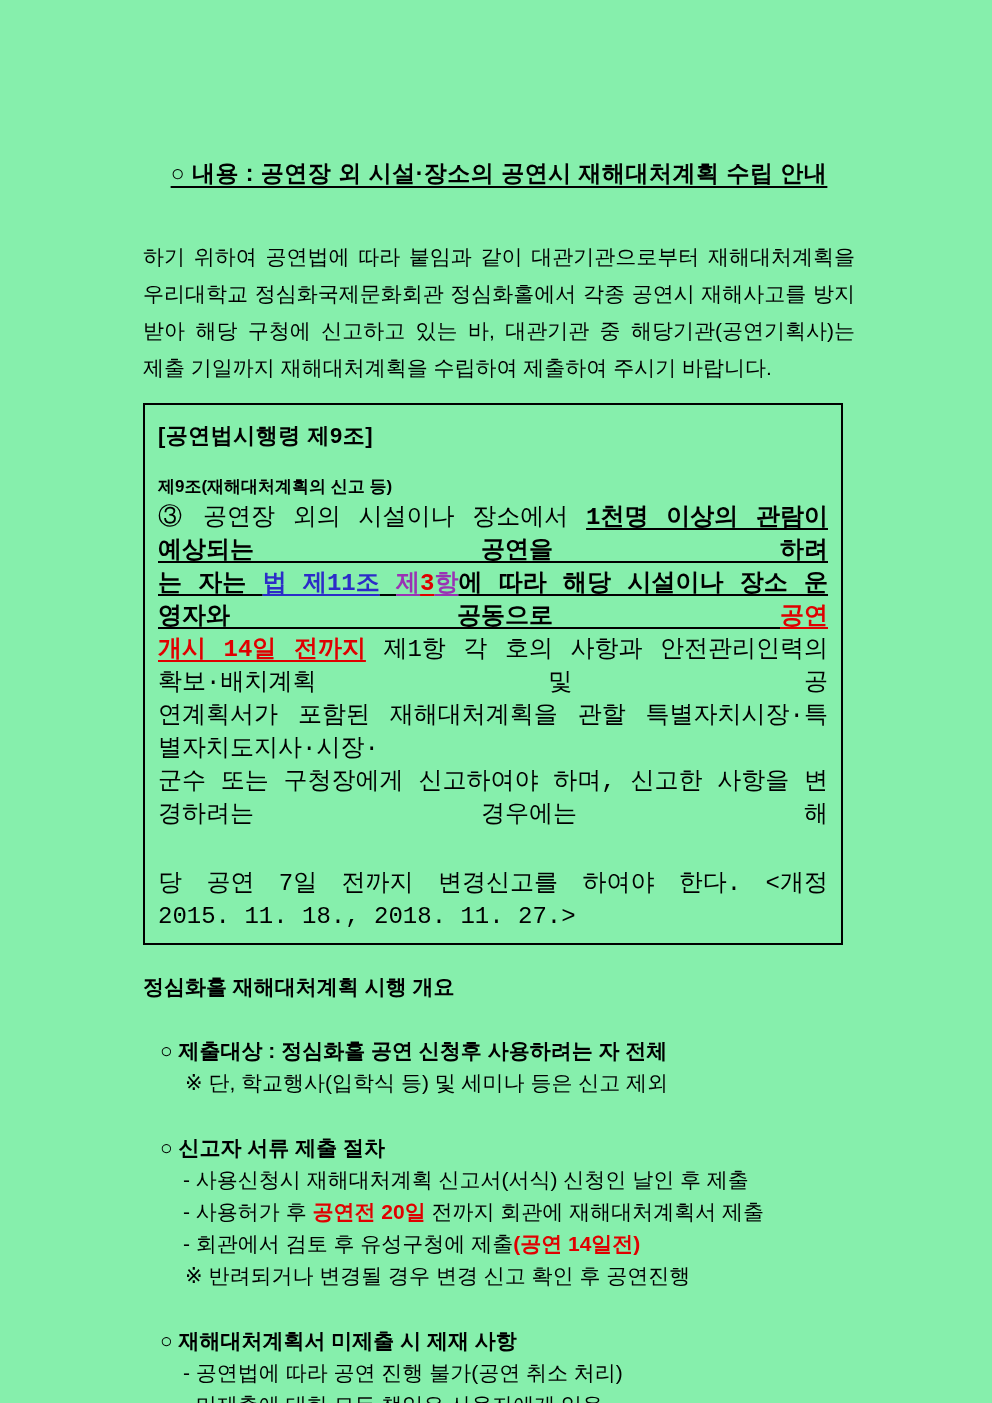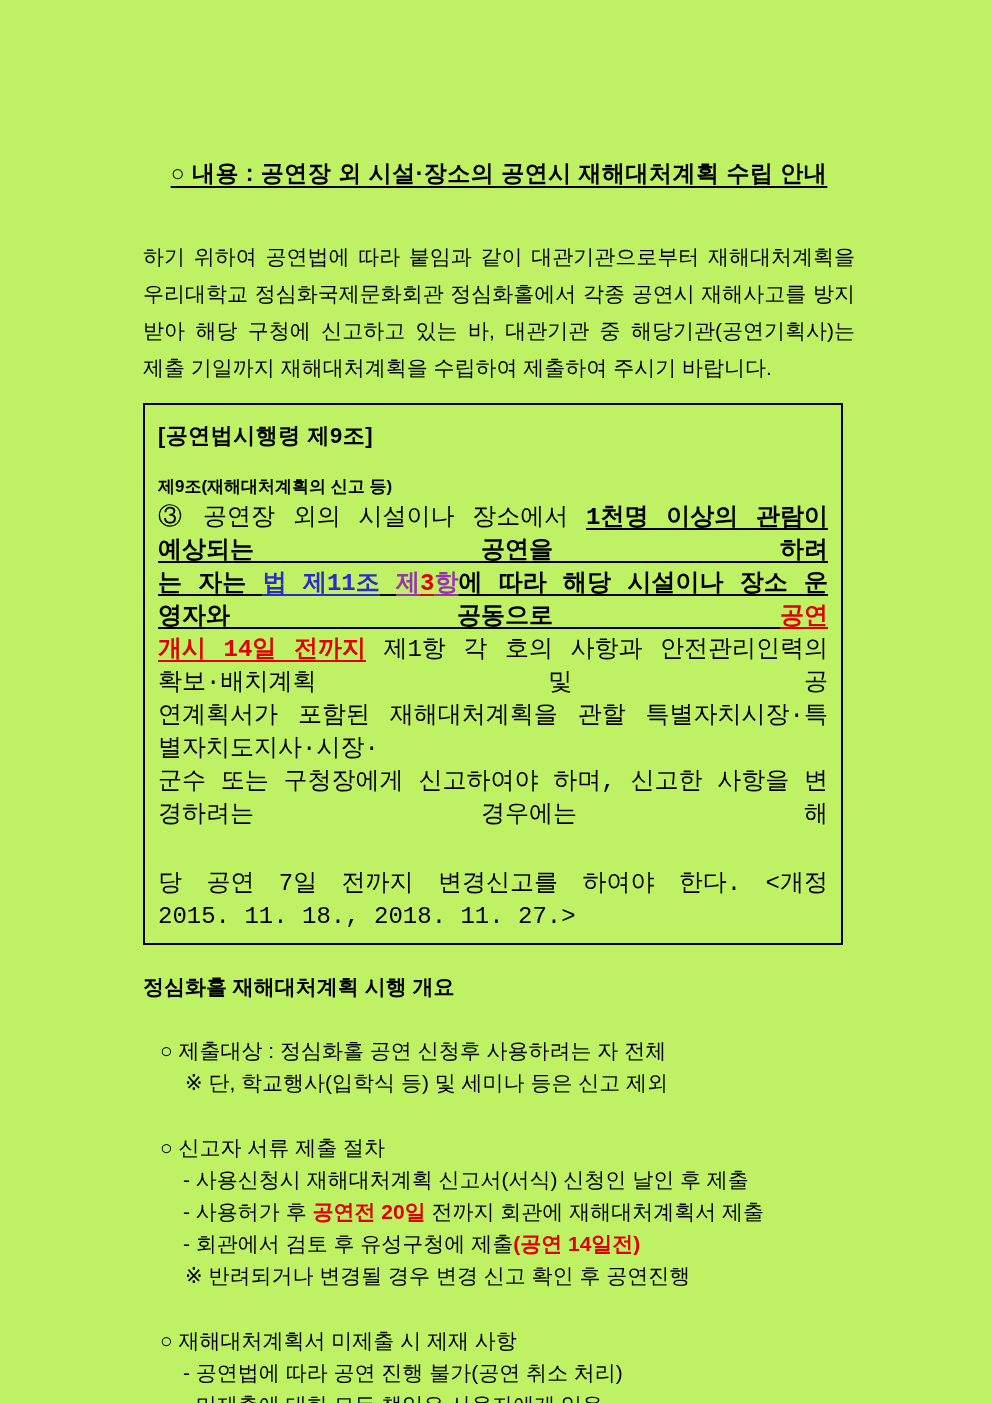--- a/index.html
+++ b/index.html
@@ -8,7 +8,7 @@
     position: relative;
     width: 992px;
     height: 1403px;
-    background: #bef264;
+    background: #86efac;
     font-family: "Liberation Sans", "DejaVu Sans", sans-serif;
     color: #000;
     overflow: hidden;

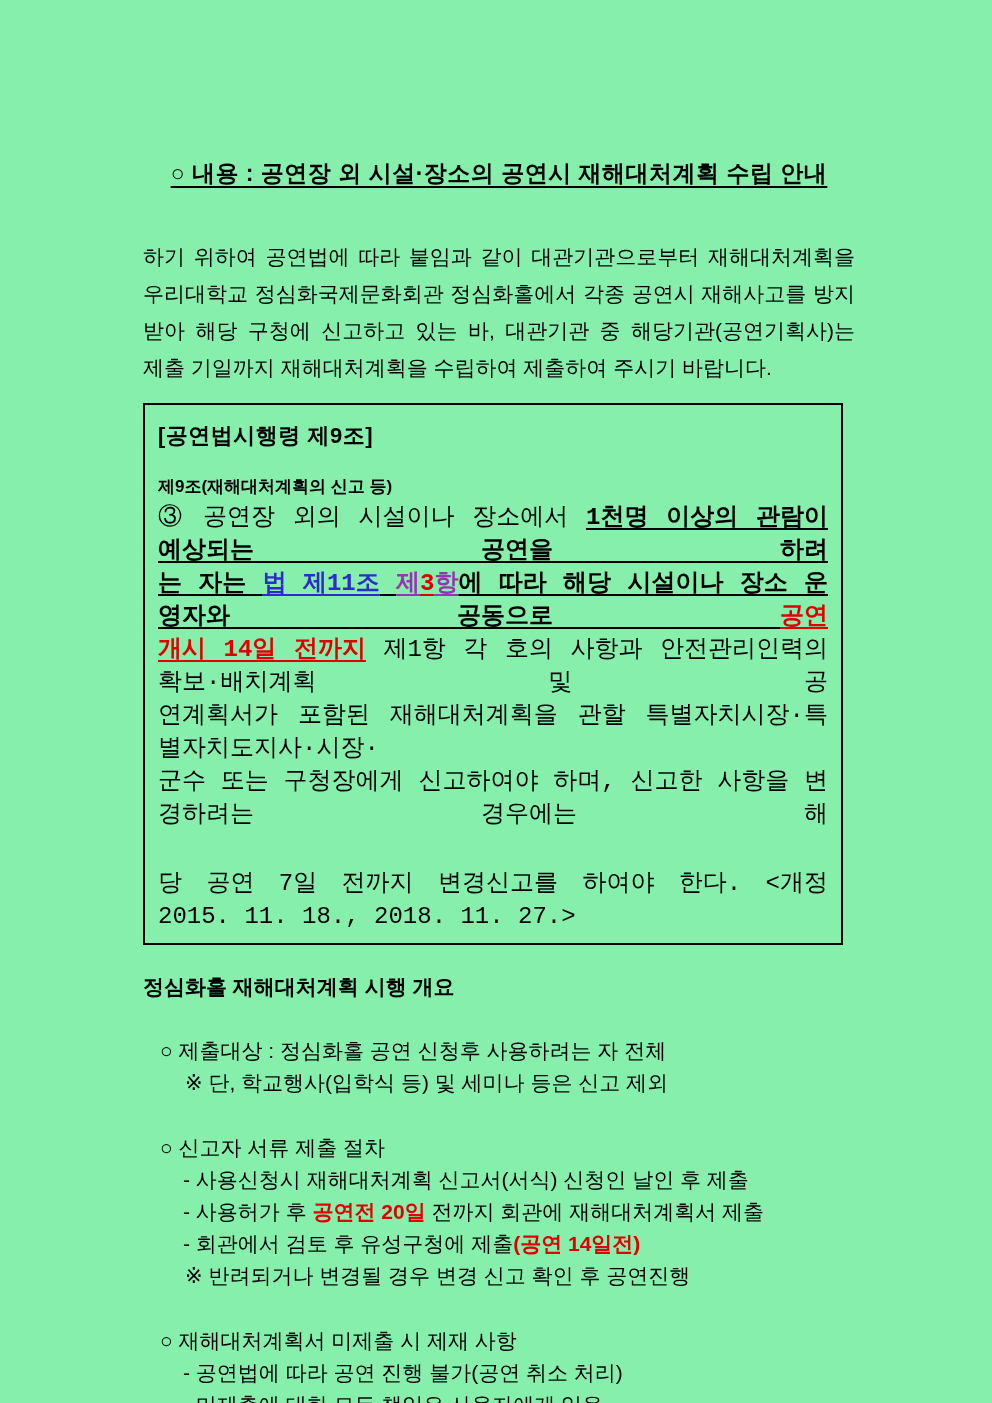--- a/index.html
+++ b/index.html
@@ -80,7 +80,7 @@
   .section { margin-top: 33px; font-size: 21px; }
   .section-heading {
     padding-left: 17px;
-    font-weight: normal;
+    font-weight: bold;
     line-height: 32px;
   }
   .item { padding-left: 40px; line-height: 32px; }

